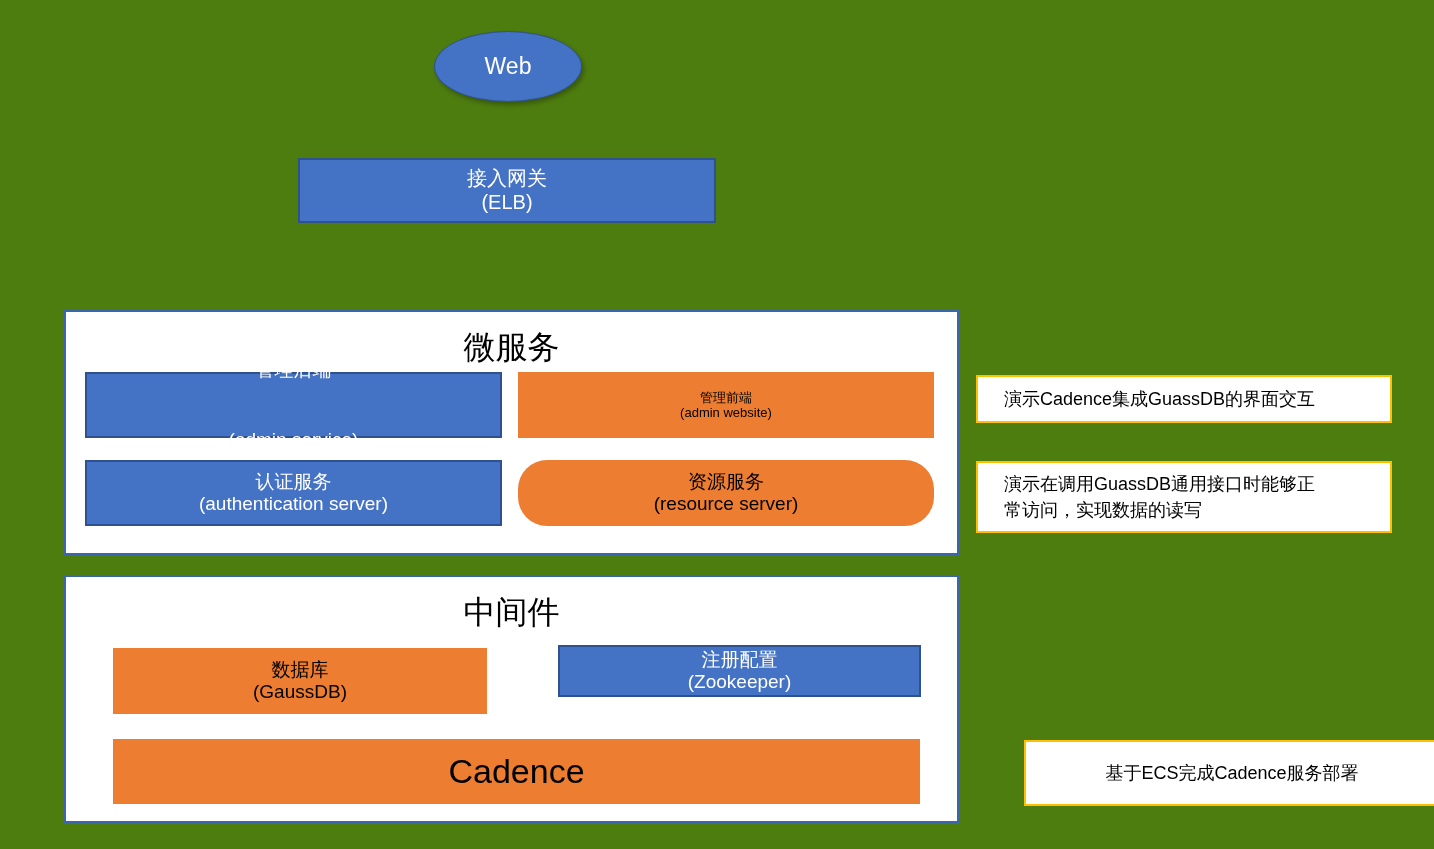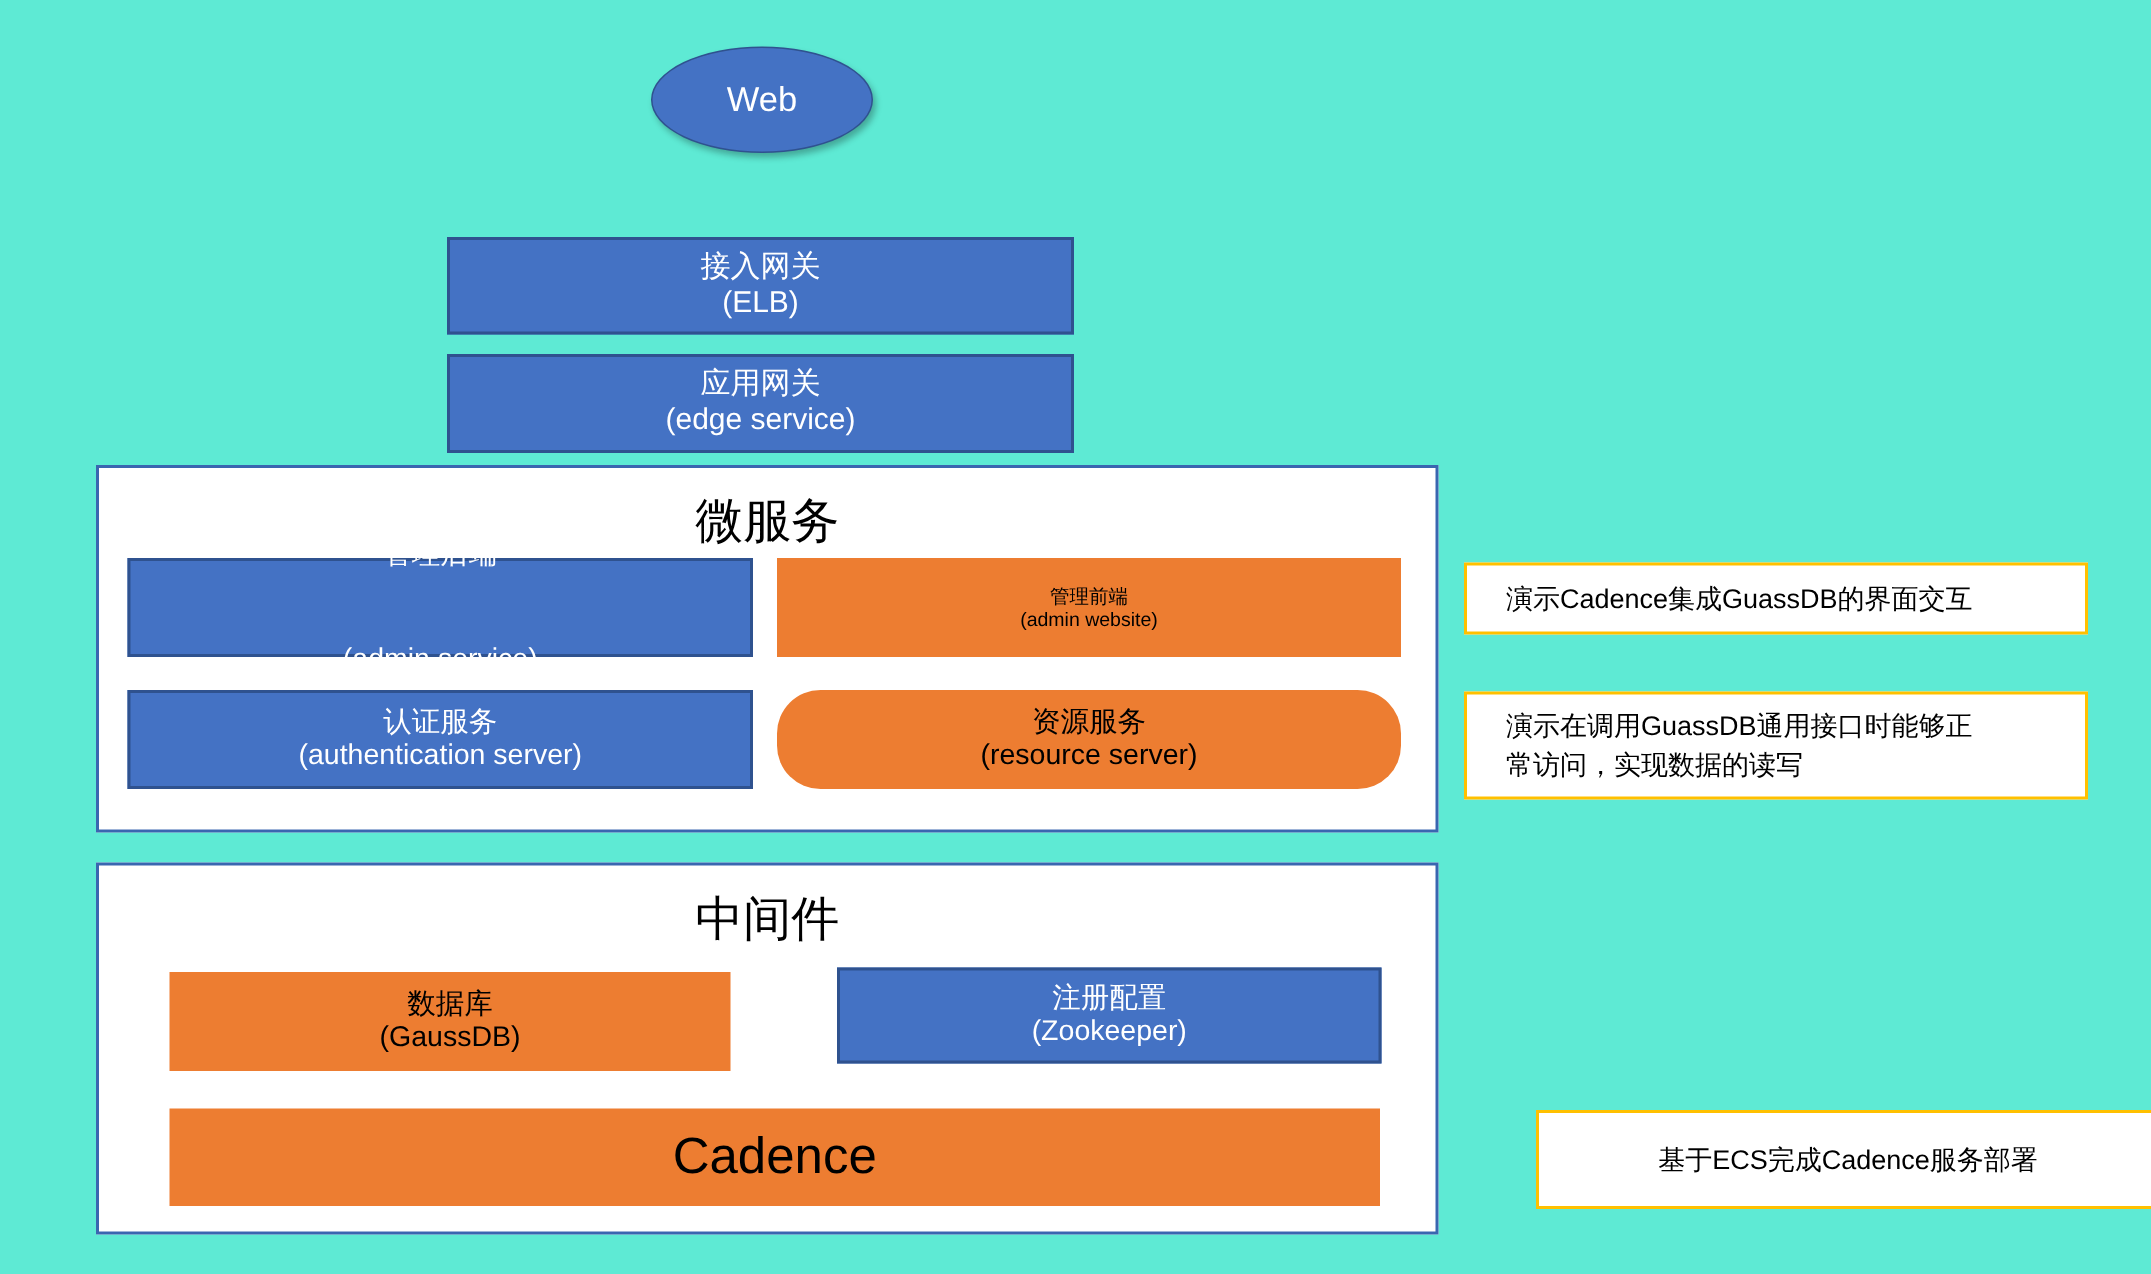--- a/index.html
+++ b/index.html
@@ -16,7 +16,7 @@
     position: relative;
     width: 1434px;
     height: 849px;
-    background: #5eead4;
+    background: #4d7c0f;
     overflow: hidden;
   }
 

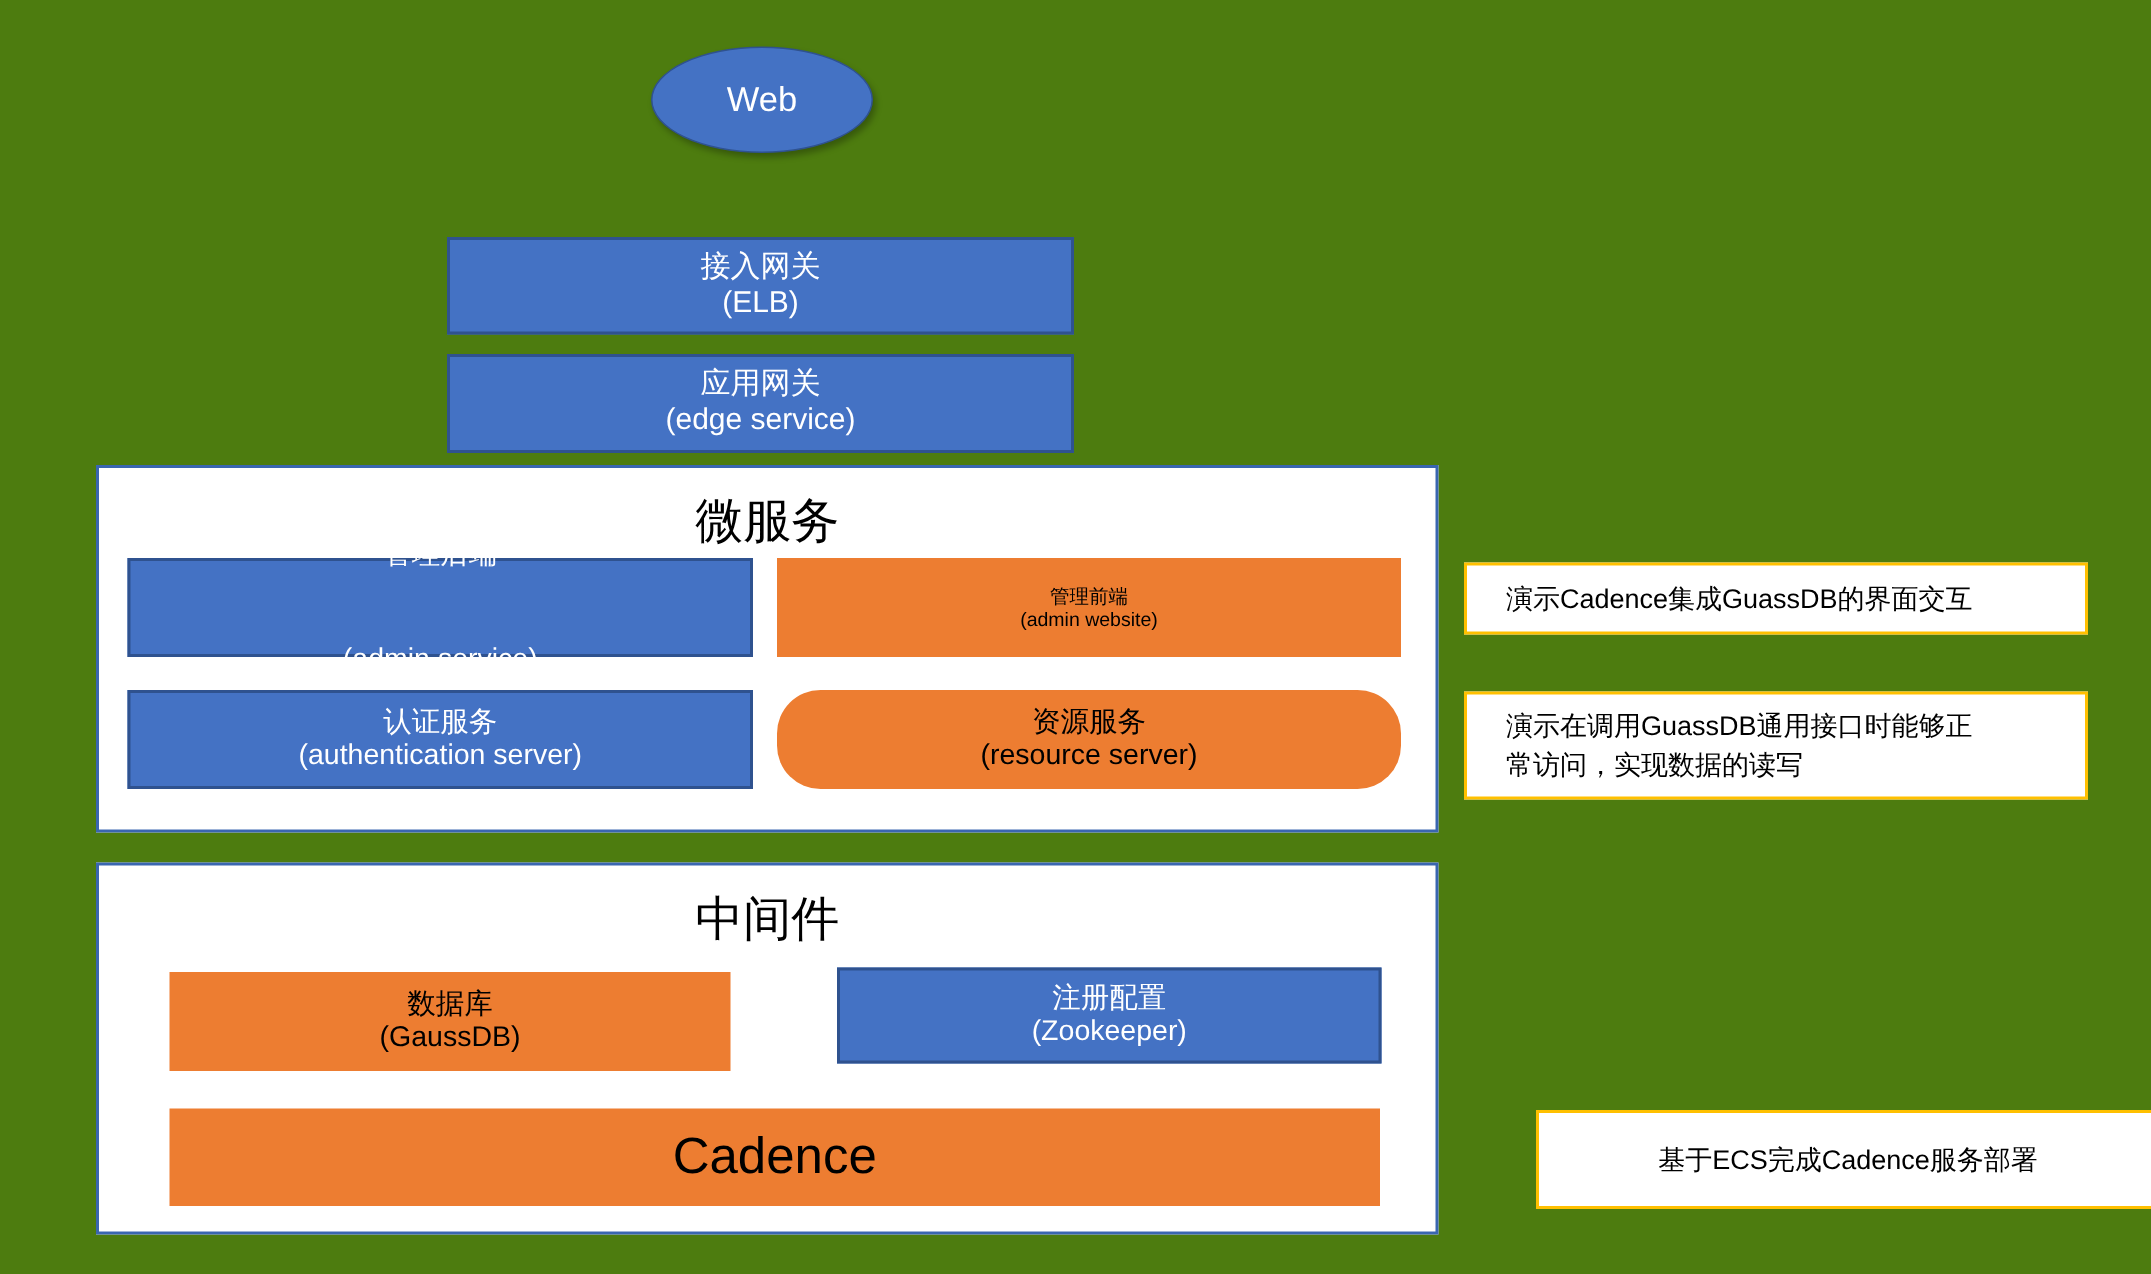--- a/index.html
+++ b/index.html
@@ -149,10 +149,6 @@
     <span class="l2">(ELB)</span>
   </div>
 
-  <div id="edge-box" class="node fill-blue">
-    <span class="l1">应用网关</span>
-    <span class="l2">(edge service)</span>
-  </div>
 
   <div id="microservice-group" class="group">
     <div id="microservice-title" class="group-title">微服务</div>

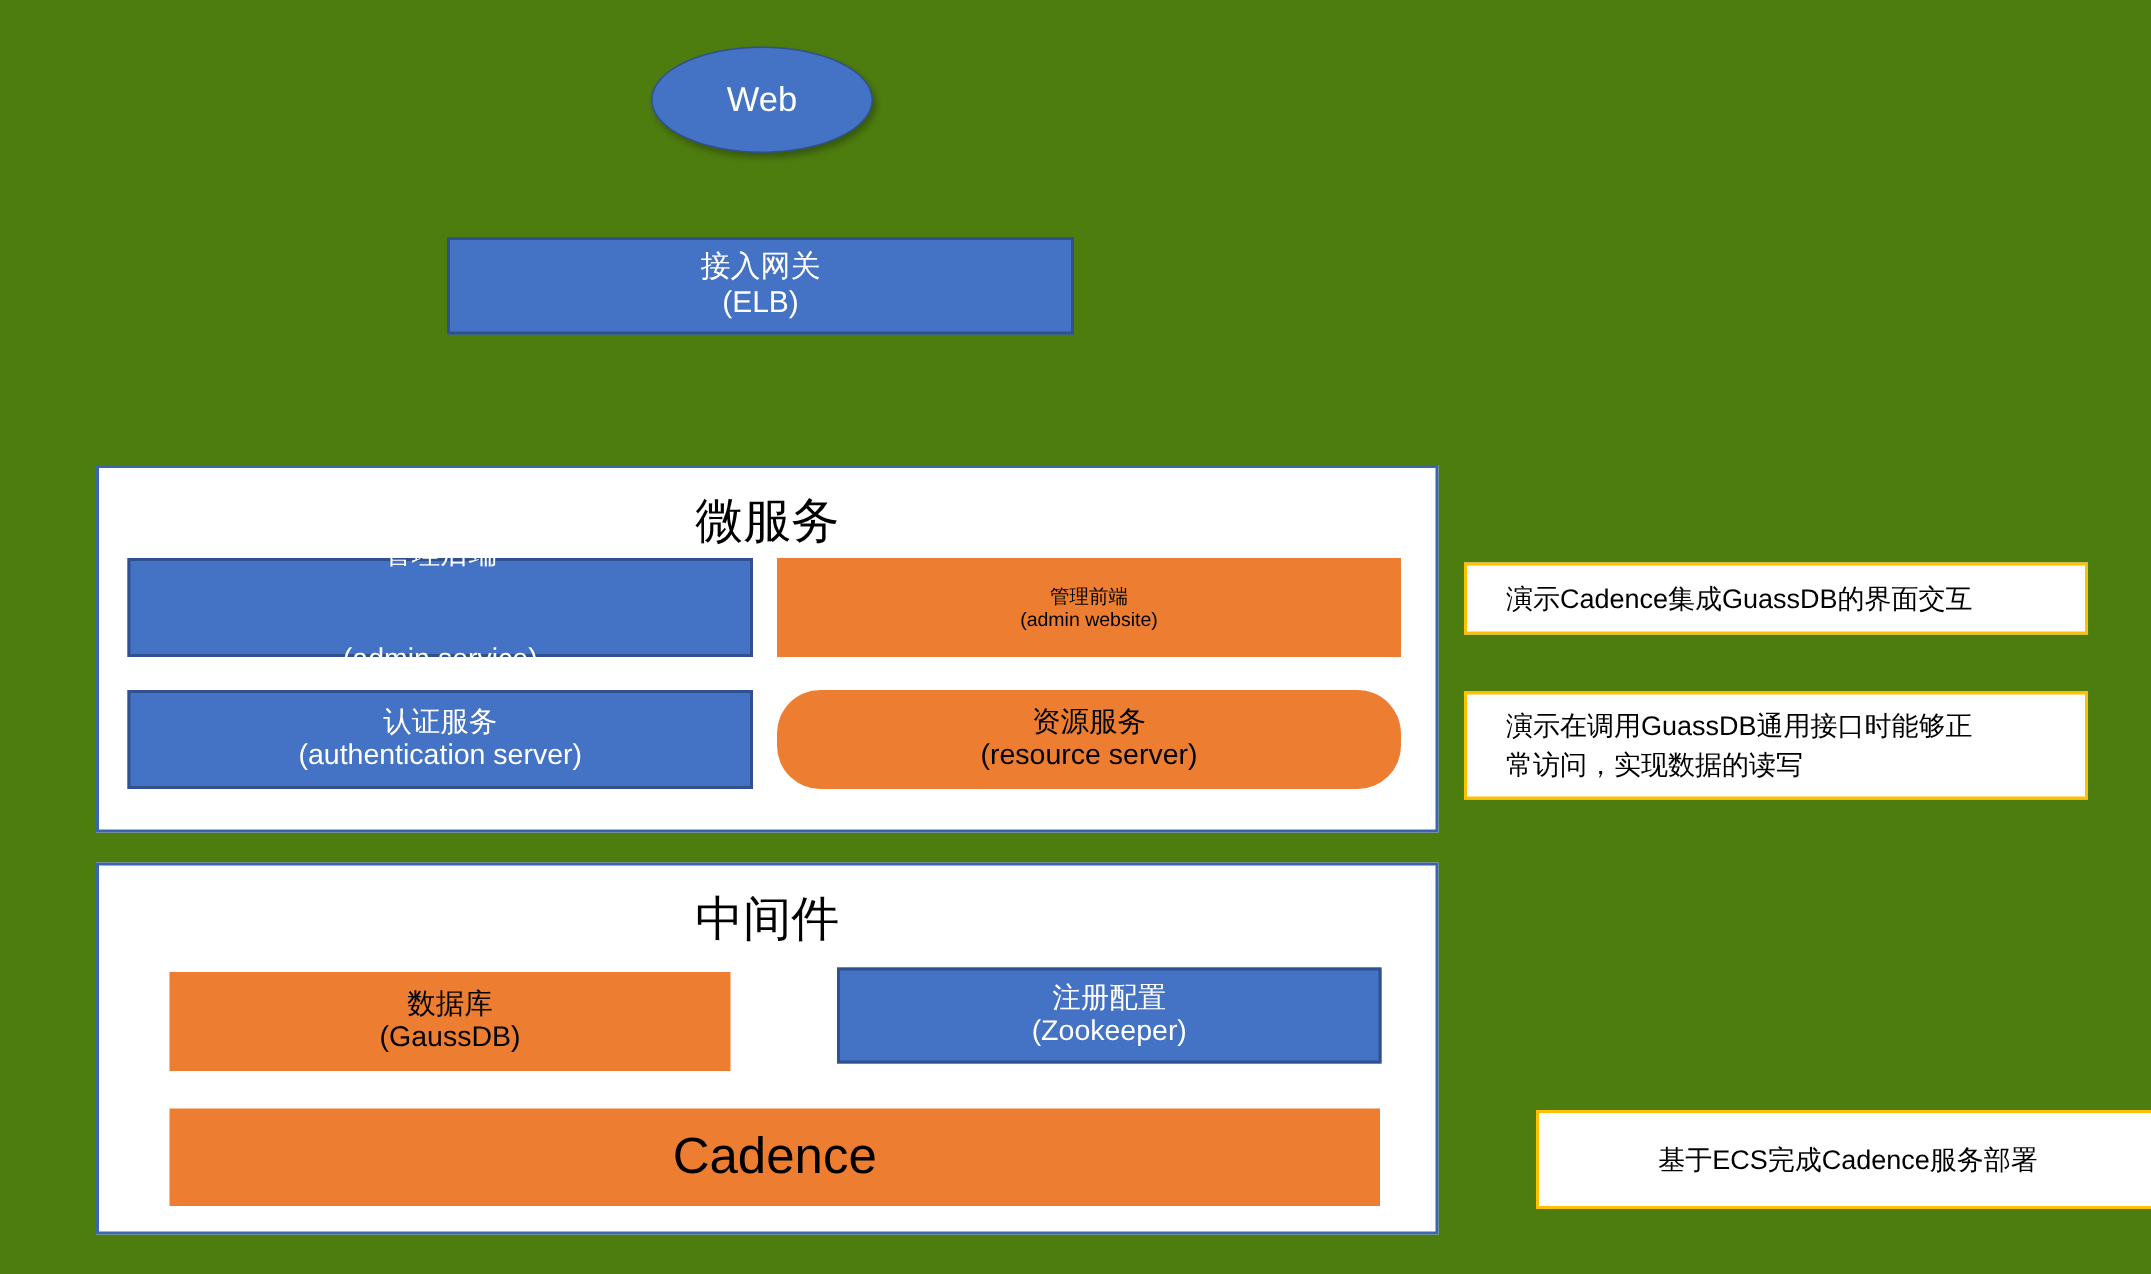--- a/index.html
+++ b/index.html
@@ -110,7 +110,7 @@
 
   
   #database-box  { left: 113px; top: 648px; width: 374px; height: 66px; font-size: 19px; }
-  #zookeeper-box { left: 558px; top: 645px; width: 363px; height: 64px; font-size: 19px; }
+  #zookeeper-box { left: 558px; top: 645px; width: 363px; height: 52px; font-size: 19px; }
   #cadence-box   {
     left: 113px; top: 739px; width: 807px; height: 65px;
     font-size: 34px; font-weight: 400;

